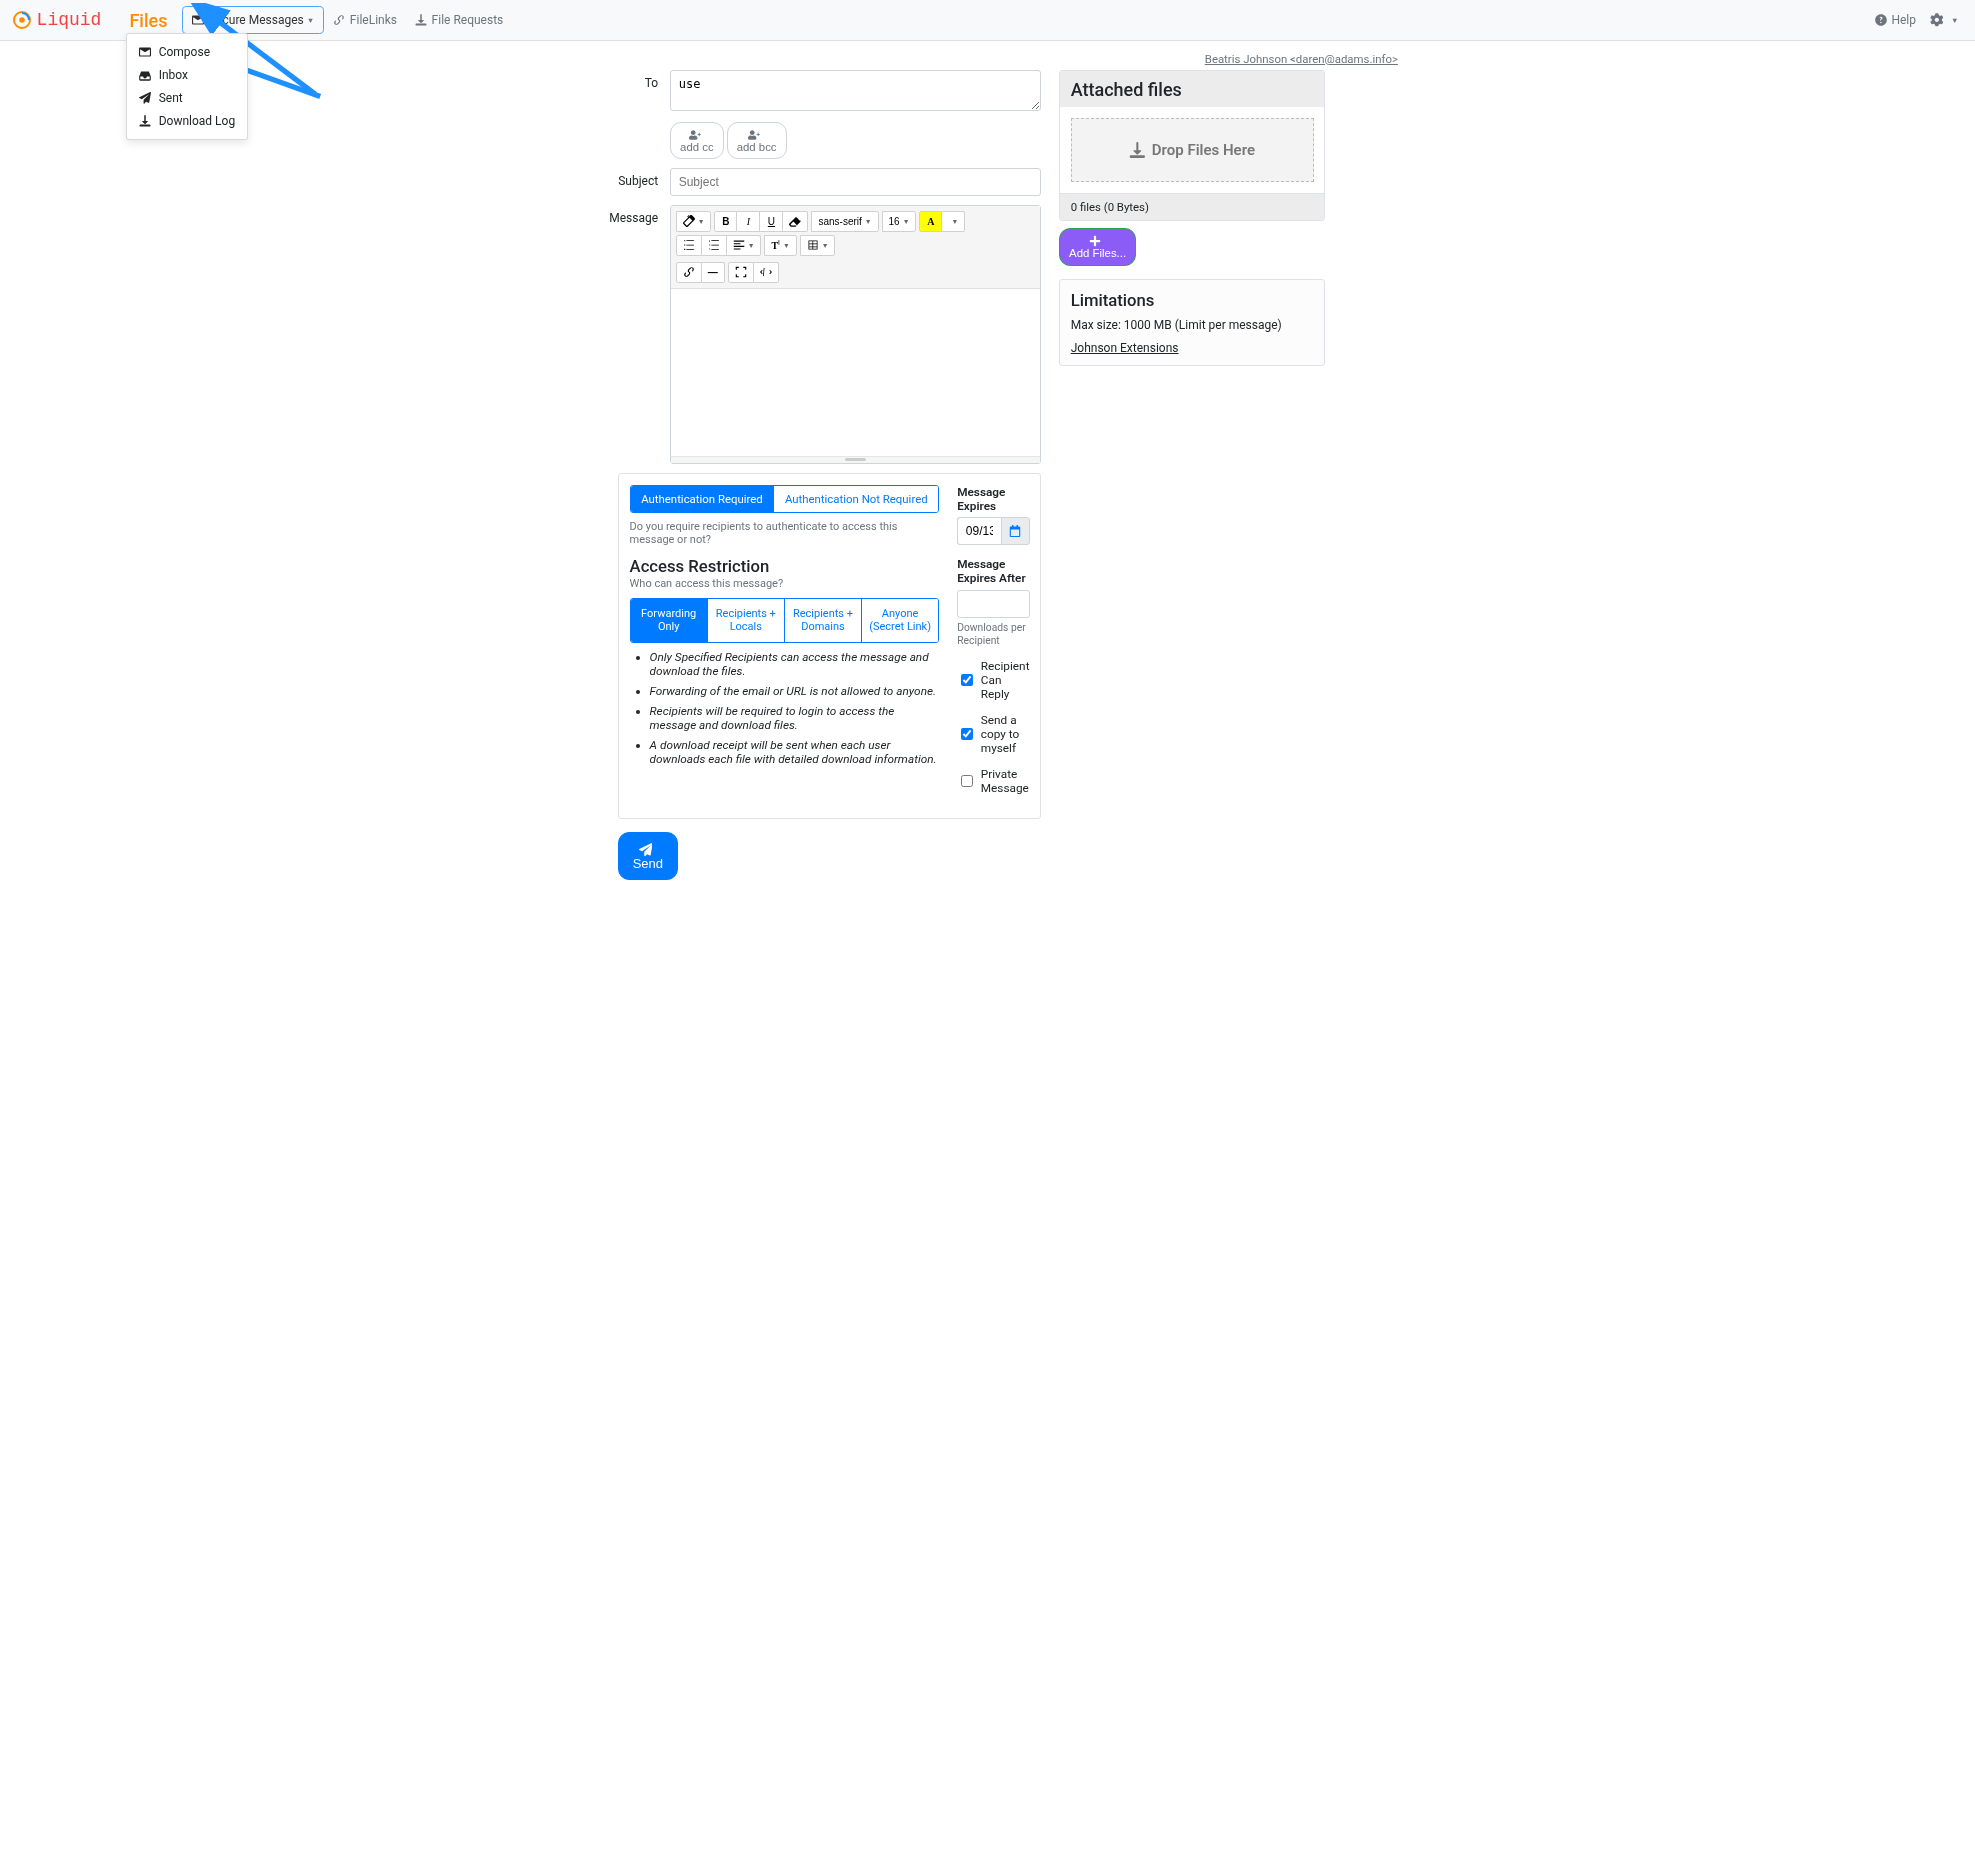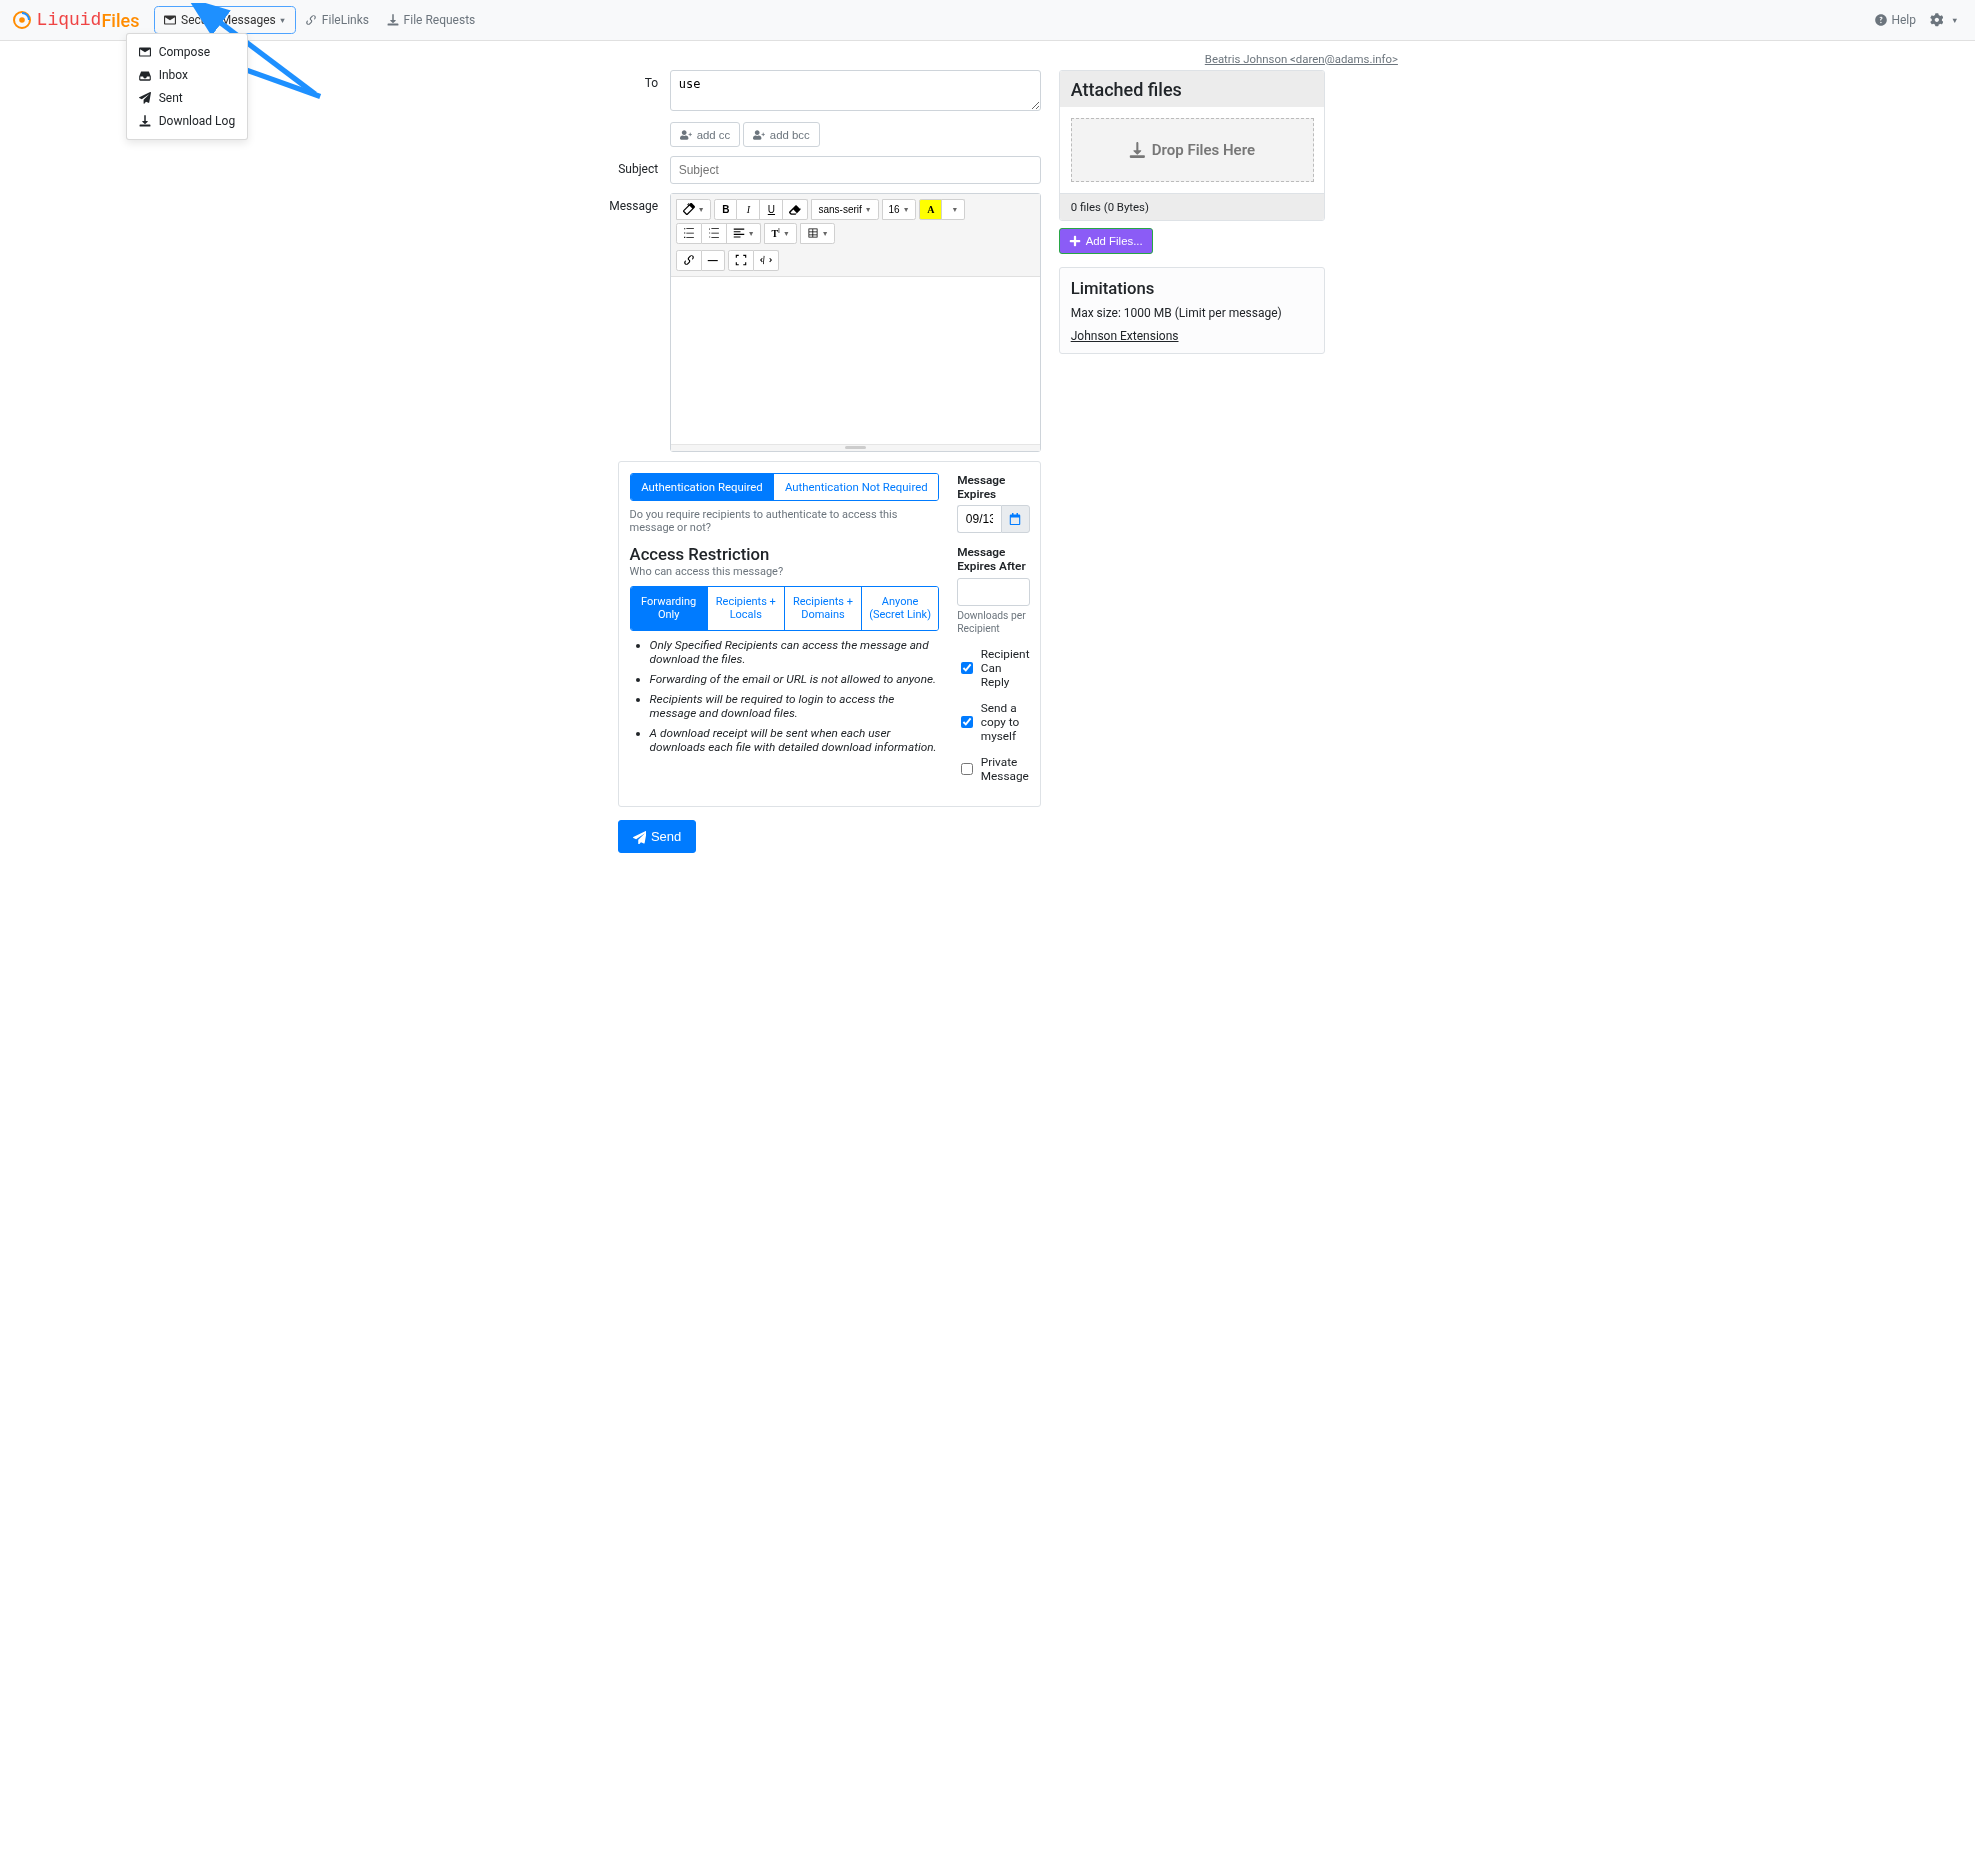--- a/index.html
+++ b/index.html
@@ -31,7 +31,7 @@
     margin-right: 4.6px;
   }
   .brand-liquid { color: #ef4444; font-family: Liberation Mono, monospace; }
-  .brand-files { color: #ff8c00; }
+  .brand-files { color: #ff8c00; padding-left: 28px; }
   .nav-link {
     display: inline-flex;
     align-items: center;

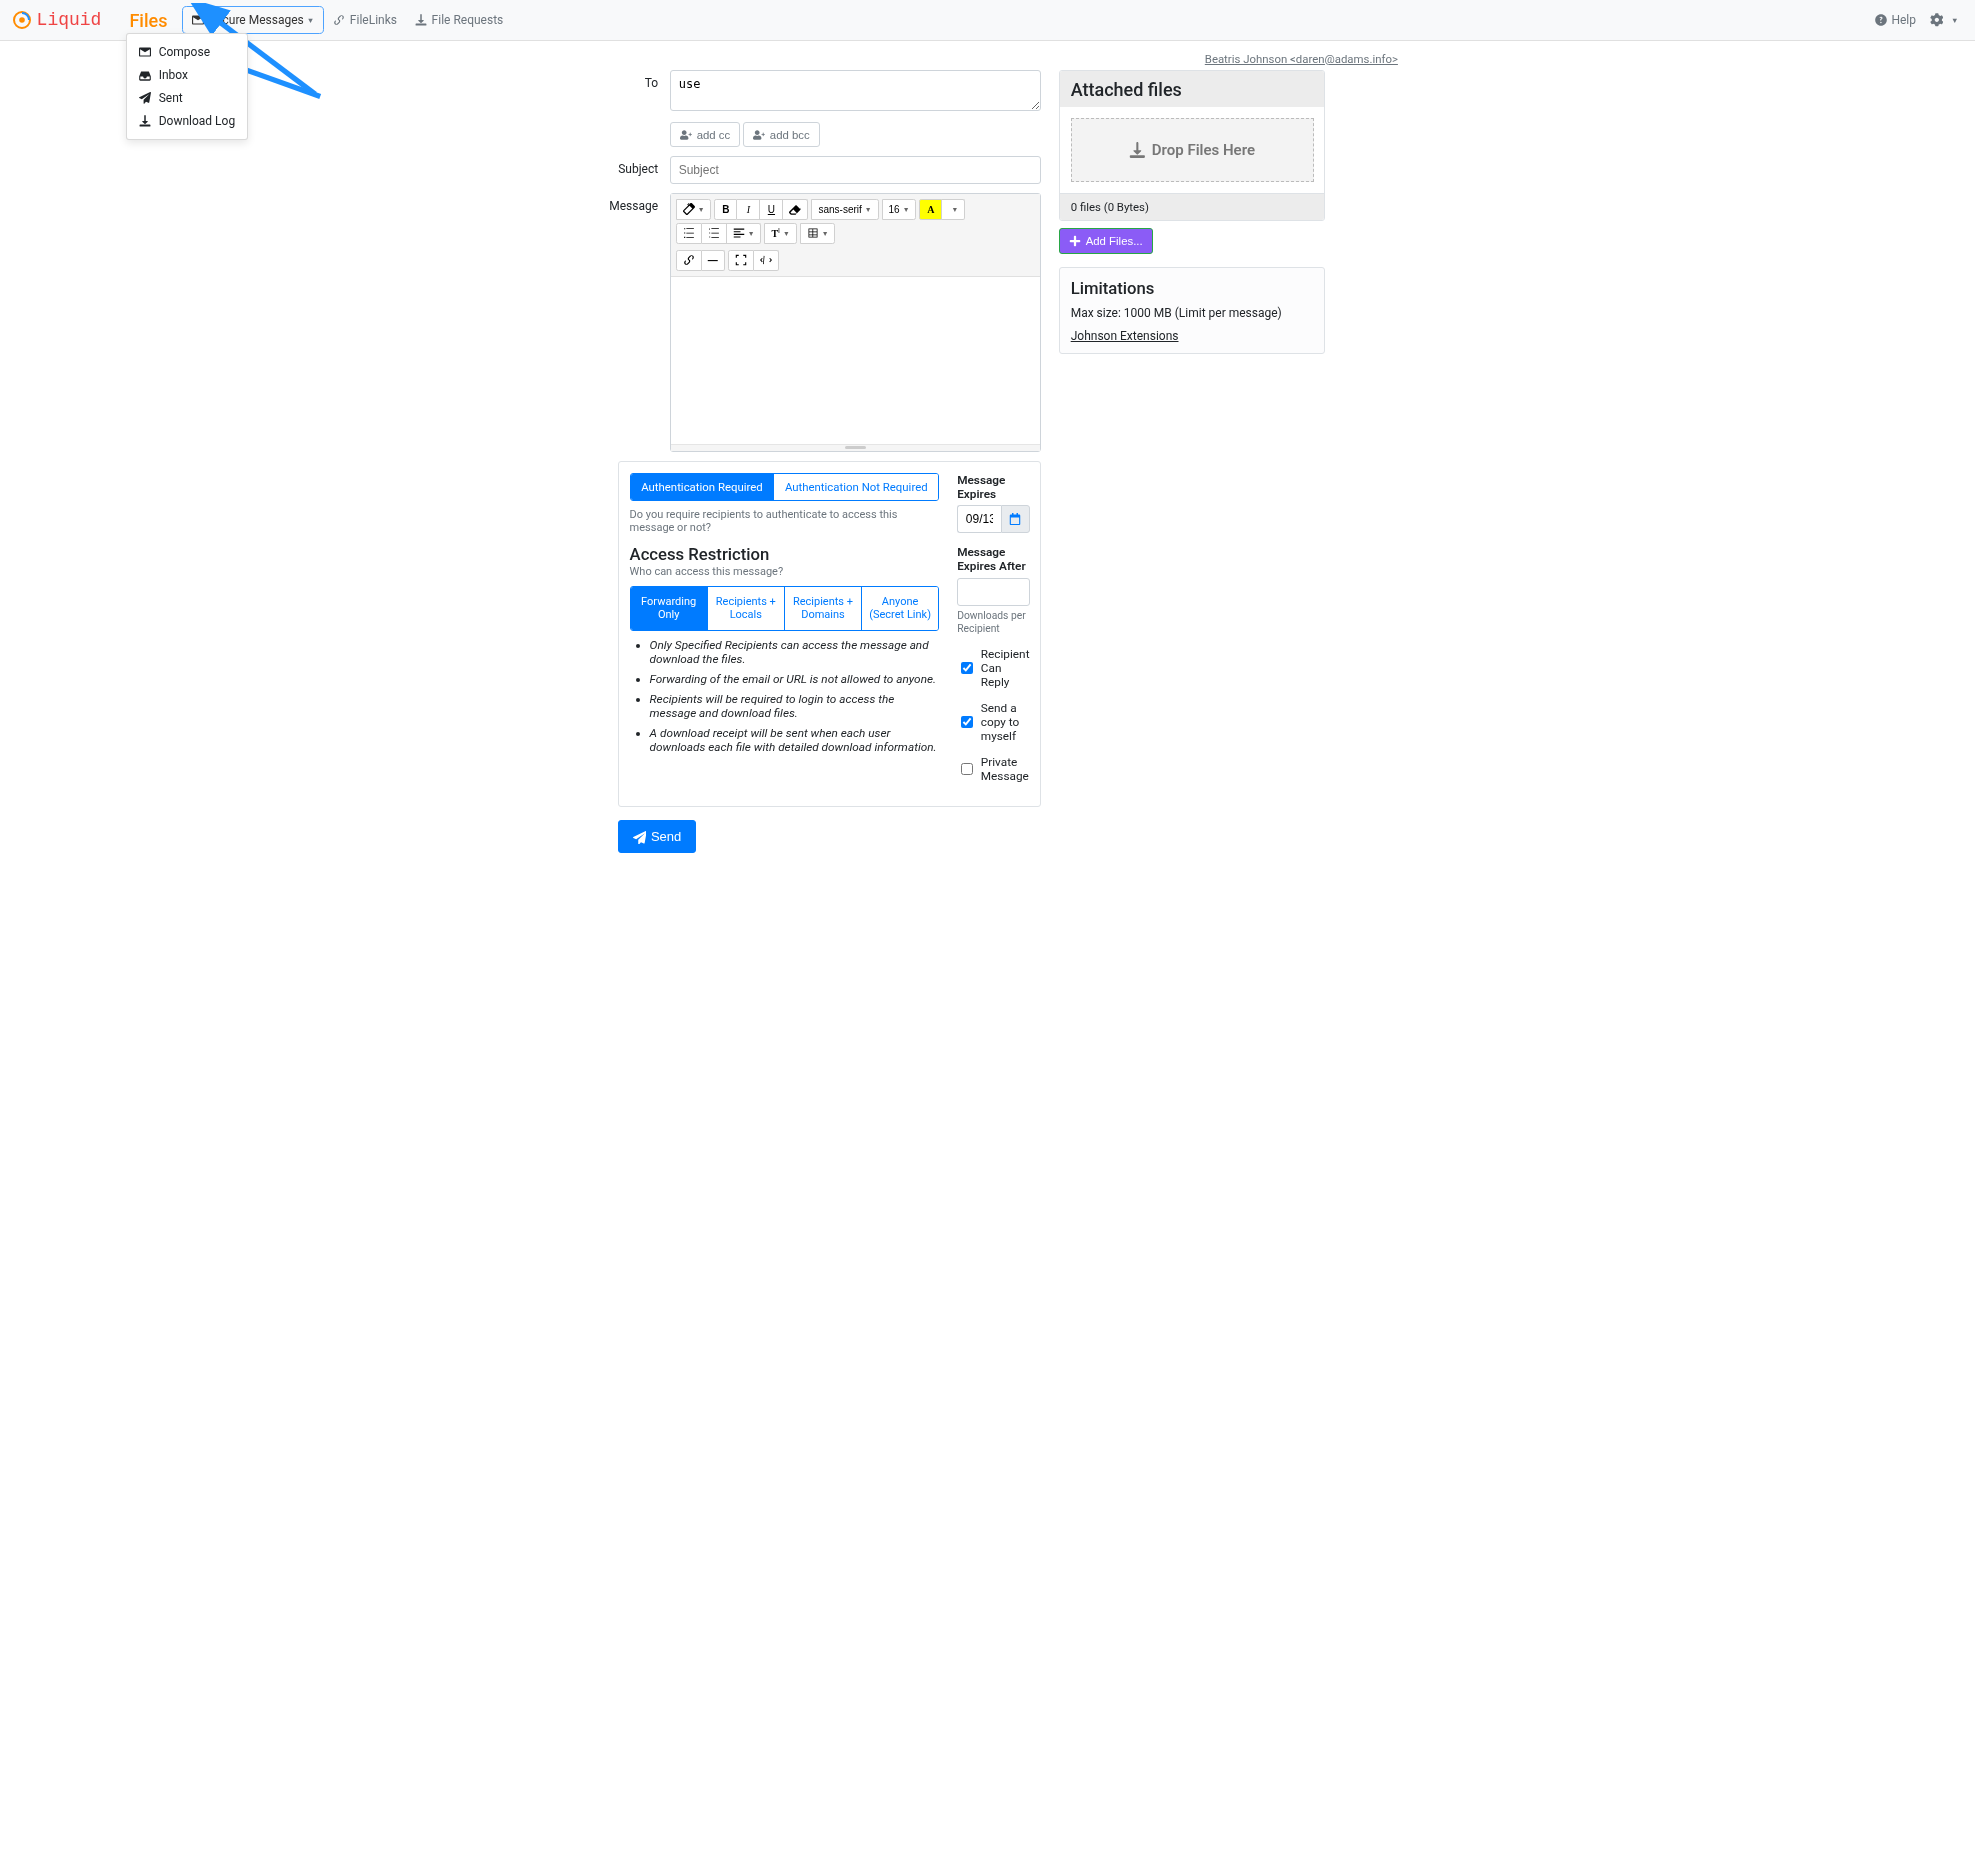--- a/index.html
+++ b/index.html
@@ -121,11 +121,12 @@
     align-items: center;
     padding: 5.3px 9px;
     border: 0.8px solid #ced4da;
-    border-radius: 3px;
+    border-radius: 11px;
     background: #fff;
     color: #6c757d;
     cursor: pointer;
     font-size: 11.4px;
+    flex-direction: column;
   }
   .btn .bicon { margin-right: 4.6px; }
   .btn + .btn { margin-left: 0; }

